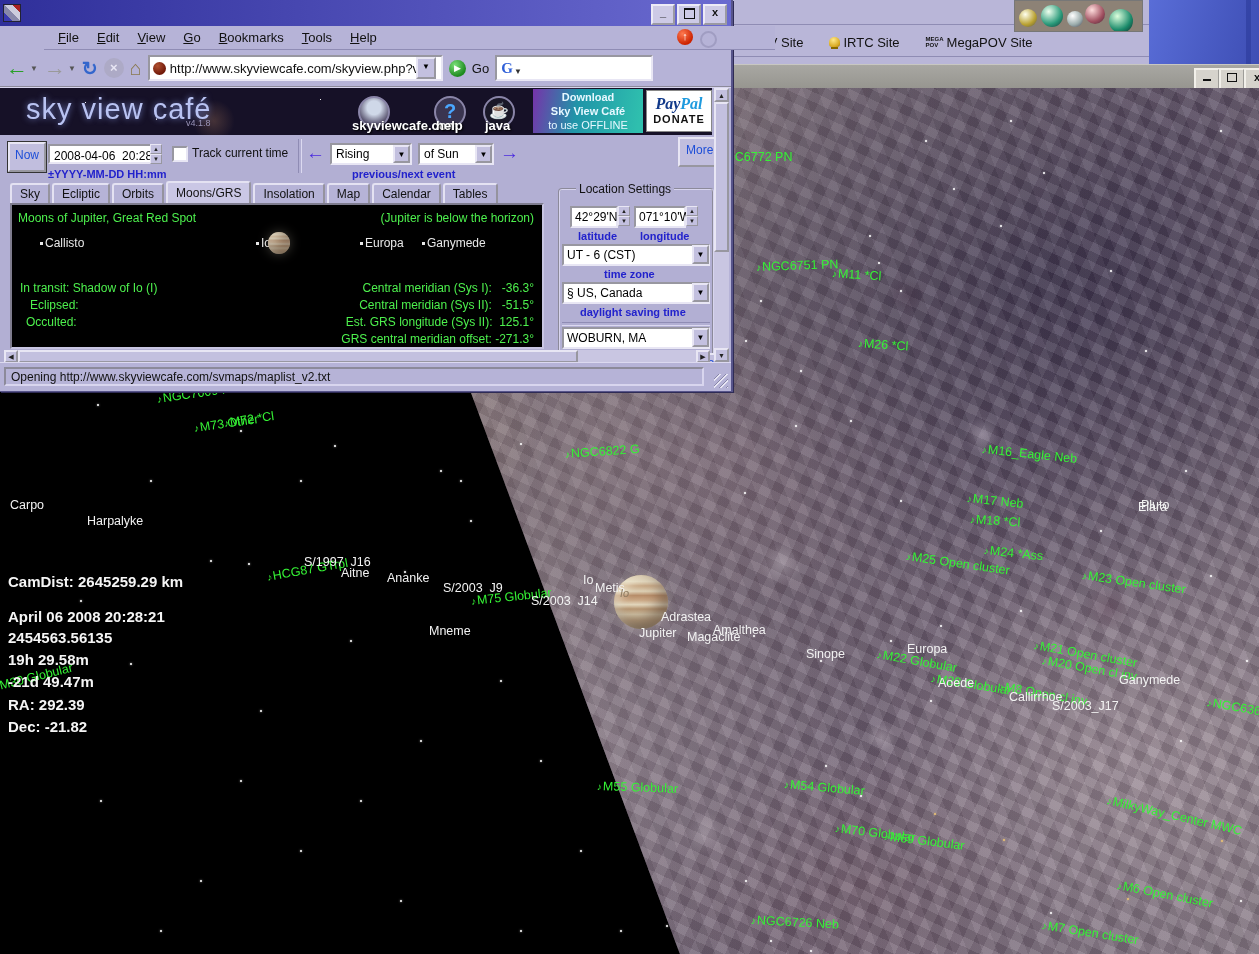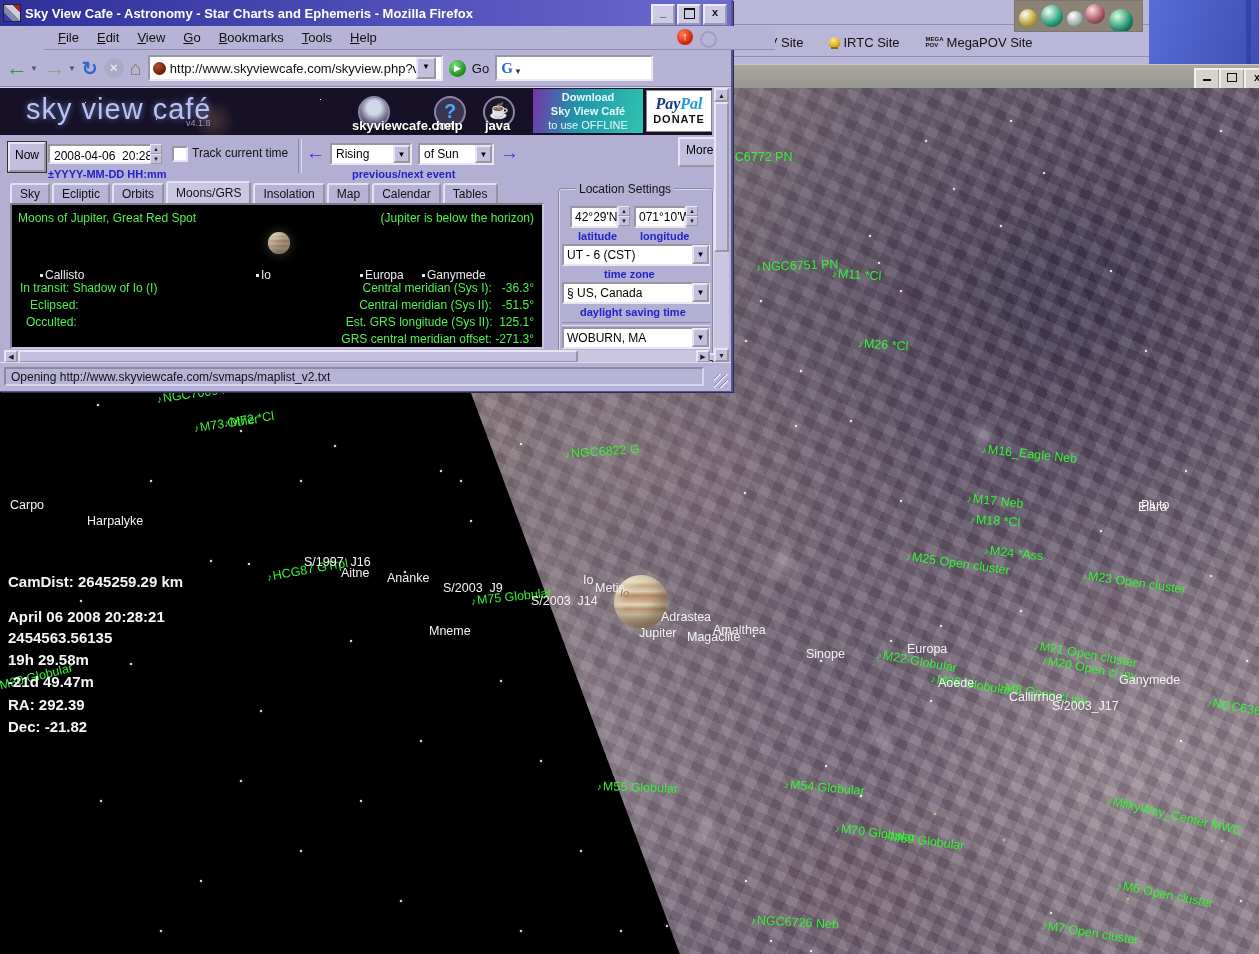--- a/index.html
+++ b/index.html
@@ -401,7 +401,6 @@
 
   <div id="titlebar" class="abs">
     <div class="wicon"></div>
-    <span>Sky View Cafe - Astronomy - Star Charts and Ephemeris - Mozilla Firefox</span>
     <div class="tb-btns">
       <div class="tb-btn">_</div>
       <div class="tb-btn"><span style="display:inline-block;width:9px;height:8px;border:1px solid #111;border-top-width:2px;margin-top:2px"></span></div>

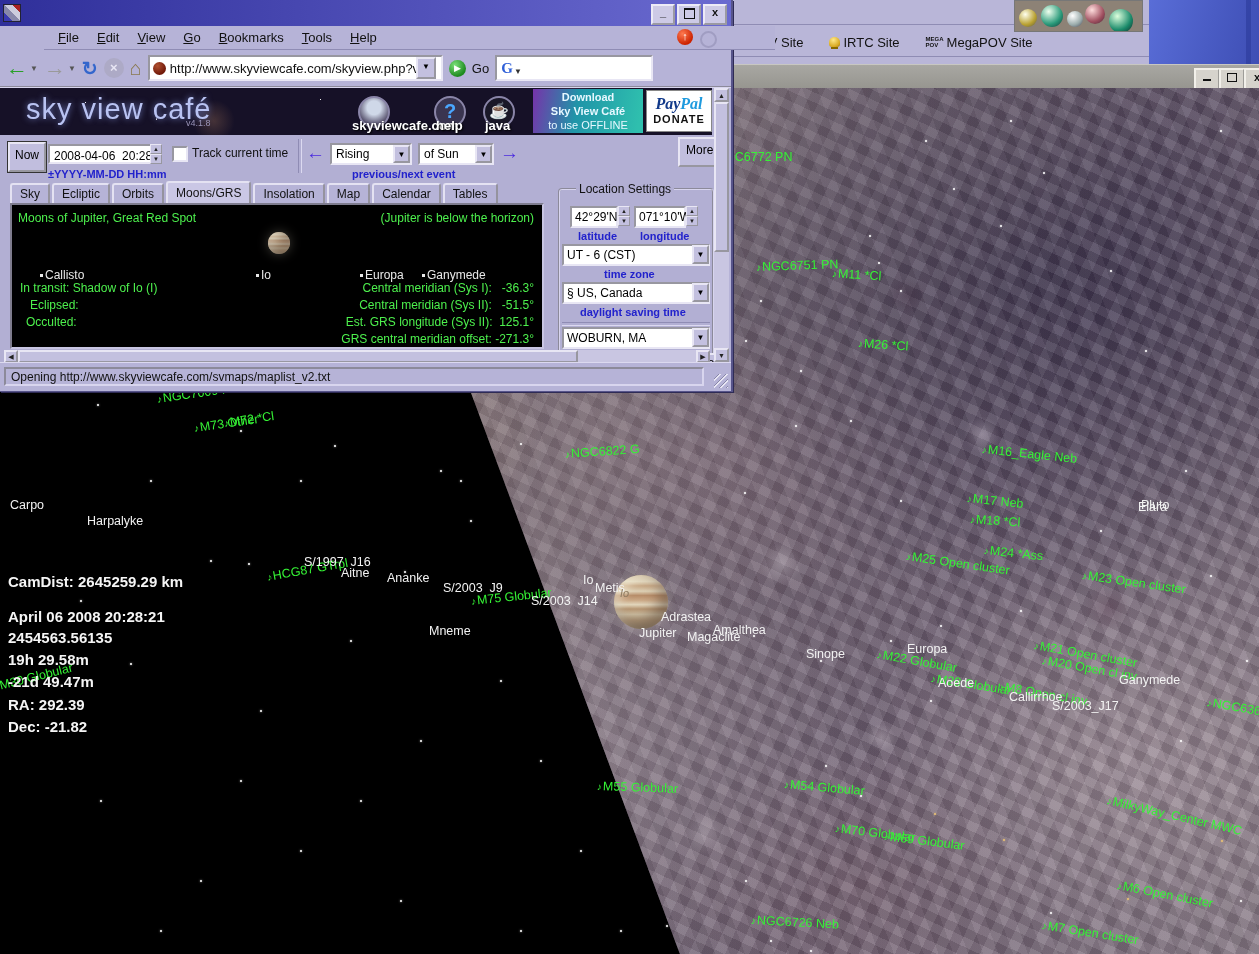--- a/index.html
+++ b/index.html
@@ -143,7 +143,7 @@
   #paypal-box .dn{font-size:11px;font-weight:bold;color:#111;letter-spacing:1px;}
 
   #controls{position:absolute;left:0;top:47px;width:729px;height:46px;}
-  .btn{background:#c1bede;border:2px outset #e8e6f4;font-size:12px;color:#000000;text-align:center;}
+  .btn{background:#c1bede;border:2px outset #e8e6f4;font-size:12px;color:#1d4ed8;text-align:center;}
   #now-btn{position:absolute;left:8px;top:7px;width:34px;height:26px;line-height:22px;box-shadow:0 0 0 1px #333;}
   #date-field{position:absolute;left:48px;top:9px;width:114px;height:20px;background:#fff;border:2px inset #e8e6f4;
      font-size:12px;line-height:20px;padding-left:4px;box-sizing:border-box;white-space:pre;}

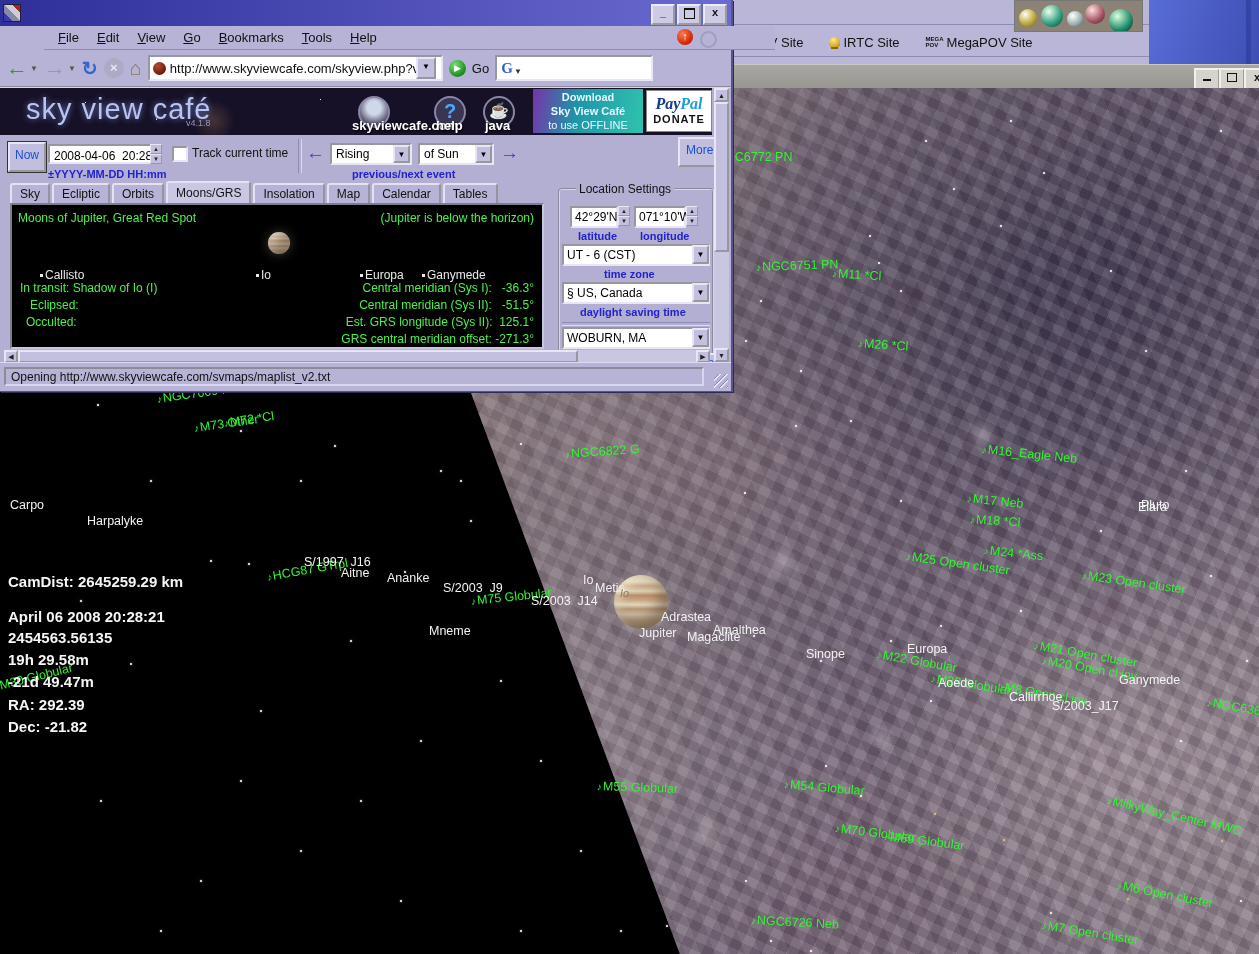--- a/index.html
+++ b/index.html
@@ -174,7 +174,7 @@
 
   #applet{position:absolute;left:10px;top:115px;width:534px;height:146px;background:#000;border:2px inset #c8c5e2;box-sizing:border-box;}
   .ap-green{position:absolute;color:#4df04d;font-size:12px;white-space:pre;}
-  .moon-item{position:absolute;color:#e8e8e8;font-size:12px;margin-top:32px;}
+  .moon-item{position:absolute;color:#e8e8e8;font-size:12px;}
   .moon-item:before{content:"";display:inline-block;width:3px;height:3px;background:#e8e8e8;margin:0 2px 2px 0;}
   #mini-jupiter{left:256px;top:27px;width:22px;height:22px;}
   .trow-right{position:absolute;right:8px;color:#4df04d;font-size:12px;text-align:right;white-space:pre;}

